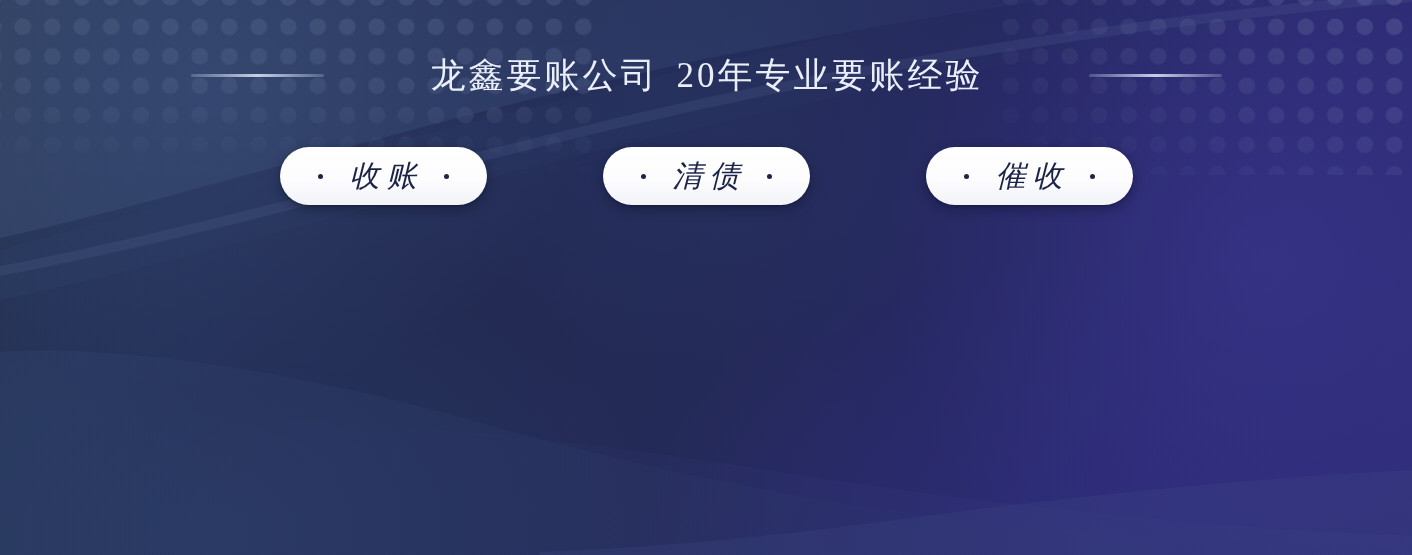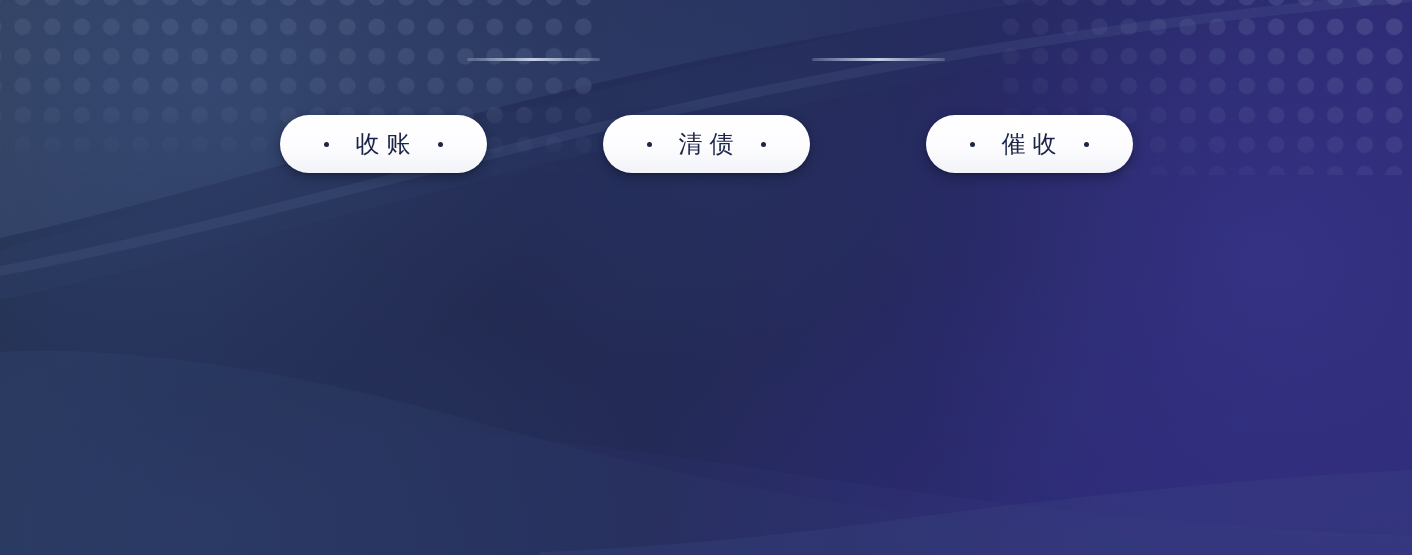--- a/index.html
+++ b/index.html
@@ -205,6 +205,9 @@
 
     <div class="subrow">
       <span class="rule left"></span>
+      <div class="subtitle">
+        <span>龙鑫要账公司</span><span class="gap"></span><span>20年专业要账经验</span>
+      </div>
       <span class="rule right"></span>
     </div>
 

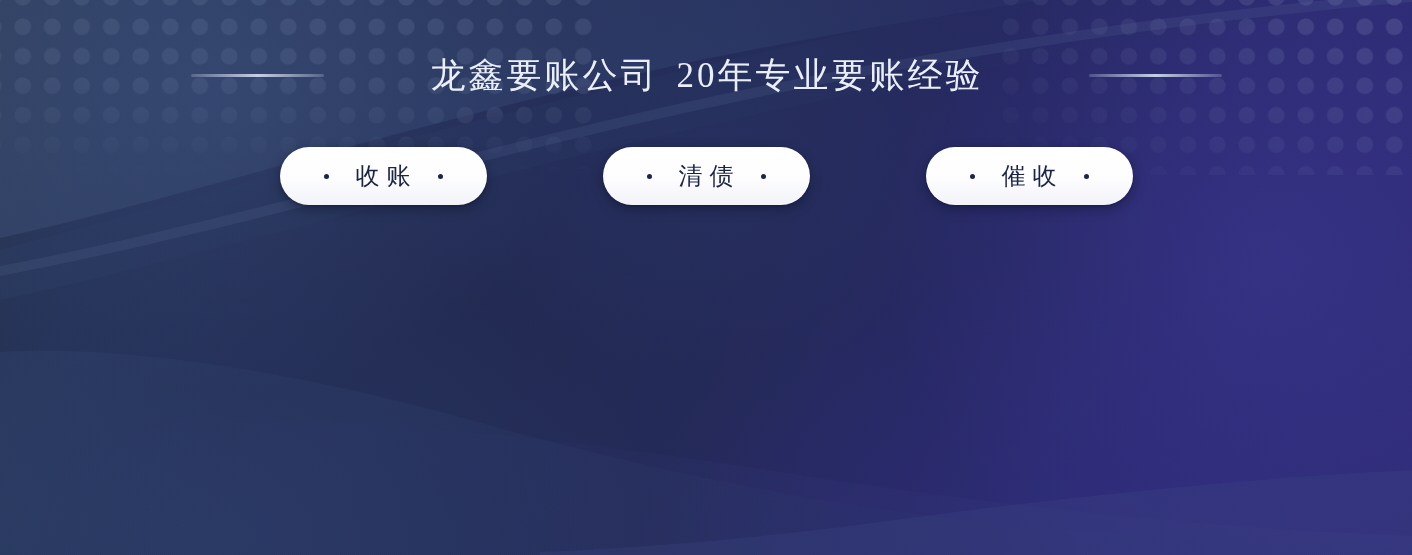--- a/index.html
+++ b/index.html
@@ -139,12 +139,13 @@
     flex:0 0 auto;
   }
   .pill .txt {
-    font-size:24px;
+    font-size:30px;
     letter-spacing:7px;
     text-indent:7px;
     color:#1b2347;
     line-height:1;
     white-space:nowrap;
+    font-style:italic;
   }
 </style>
 </head>

